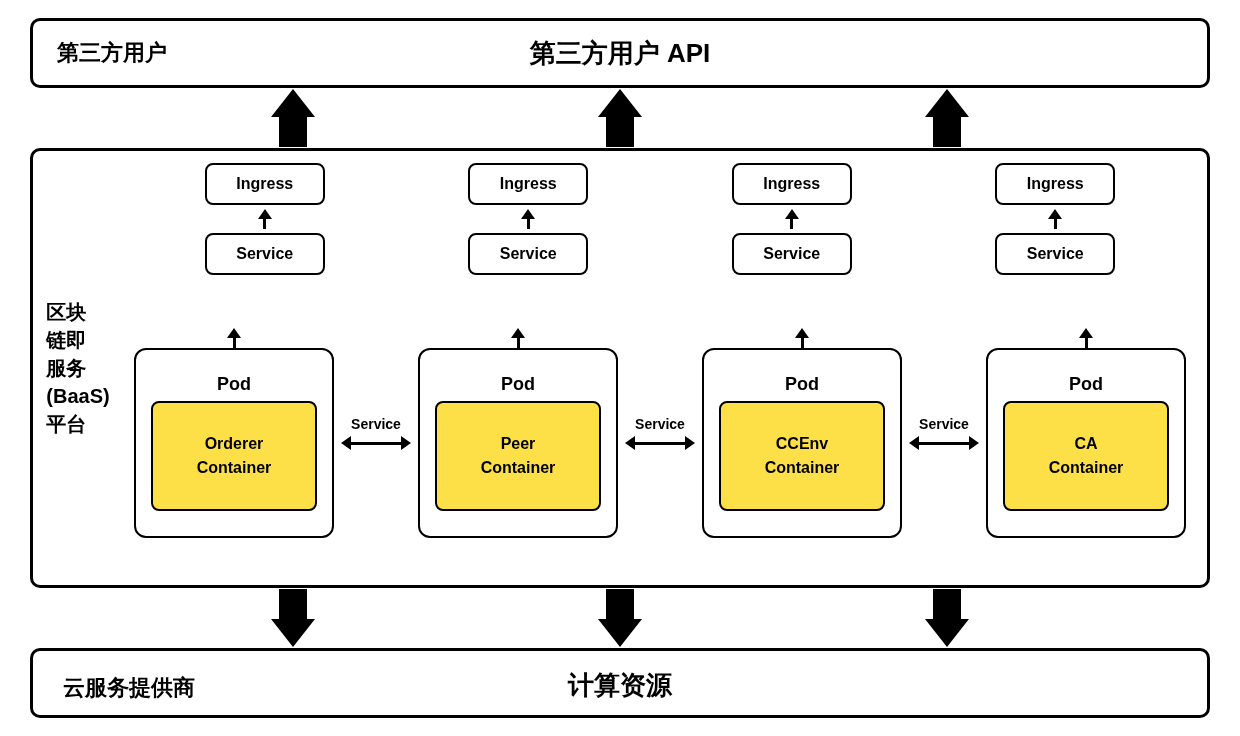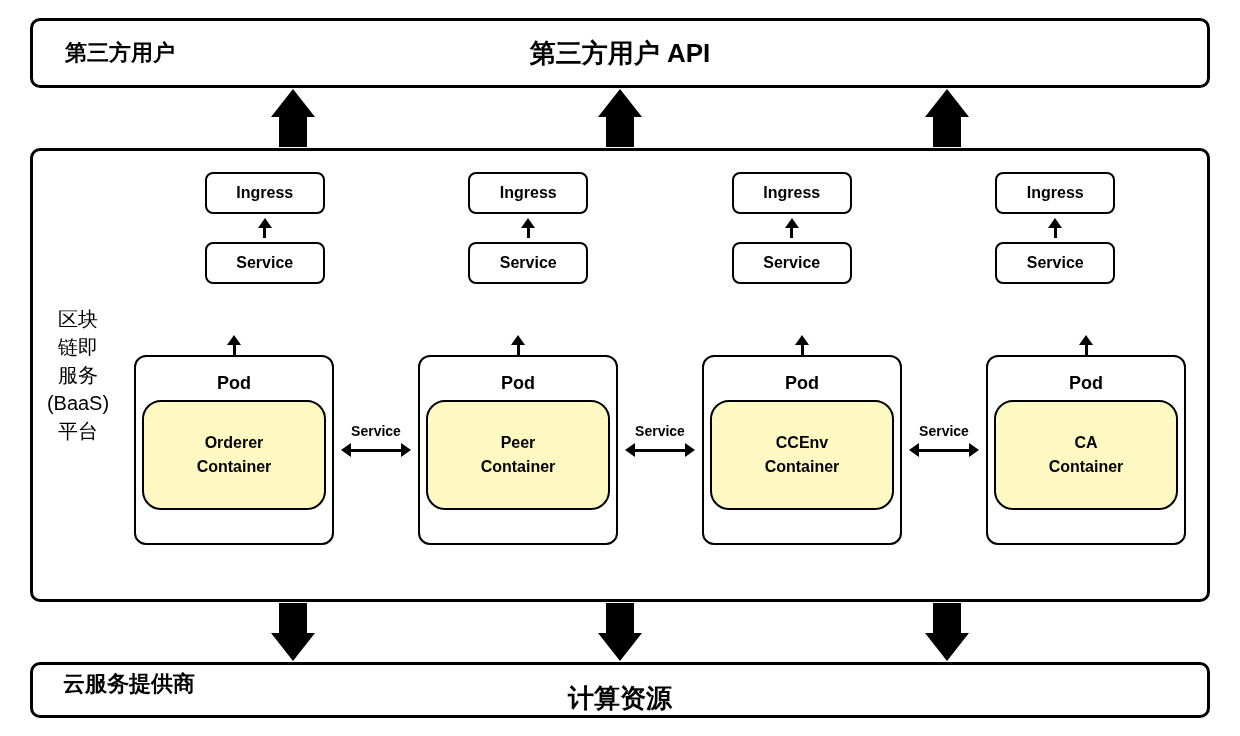--- a/index.html
+++ b/index.html
@@ -34,7 +34,7 @@
     }
     .top-bar-left {
       position: absolute;
-      left: 32px;
+      left: 24px;
       font-size: 22px;
       font-weight: bold;
     }

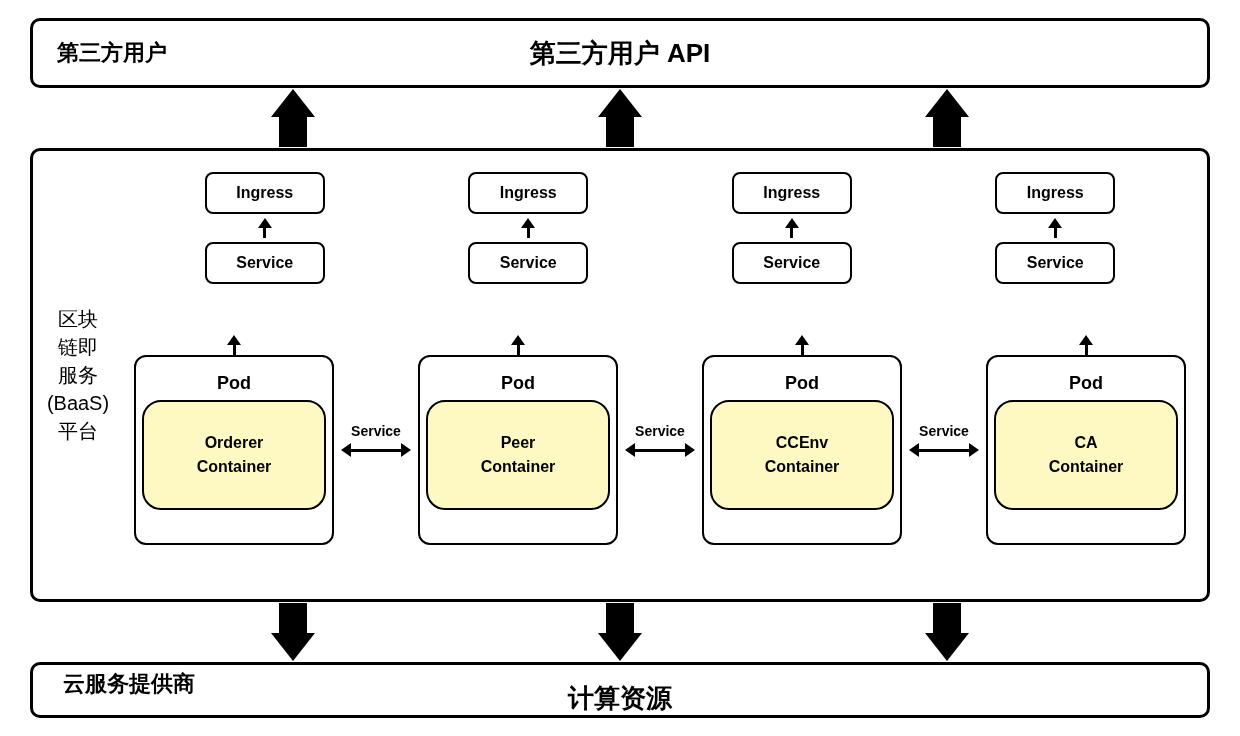--- a/index.html
+++ b/index.html
@@ -132,7 +132,7 @@
     .ingress-service-row {
       display: flex;
       justify-content: space-around;
-      align-items: center;
+      align-items: flex-start;
       height: 130px;
       padding: 0 10px;
     }

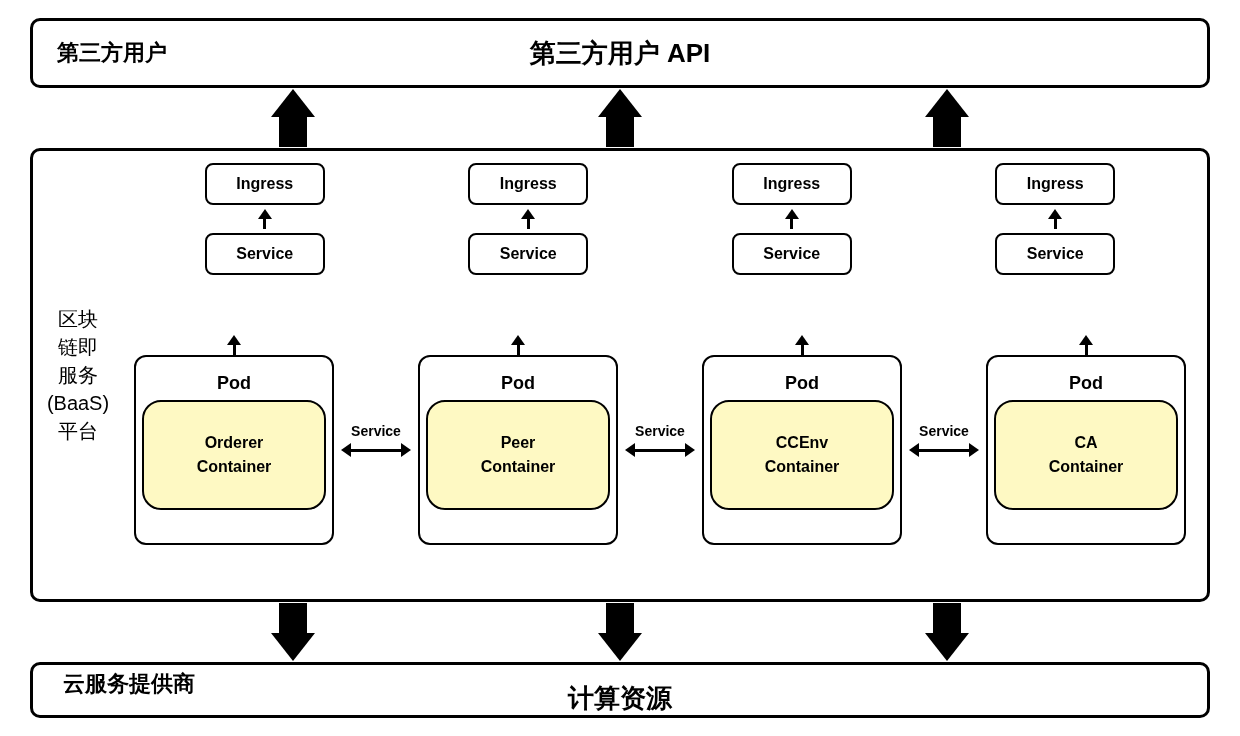--- a/index.html
+++ b/index.html
@@ -115,9 +115,8 @@
     }
     .main-left-label-text {
       font-size: 20px;
-      font-weight: normal;
+      font-weight: bold;
       writing-mode: horizontal-tb;
-      text-align: center;
       line-height: 1.4;
     }
 

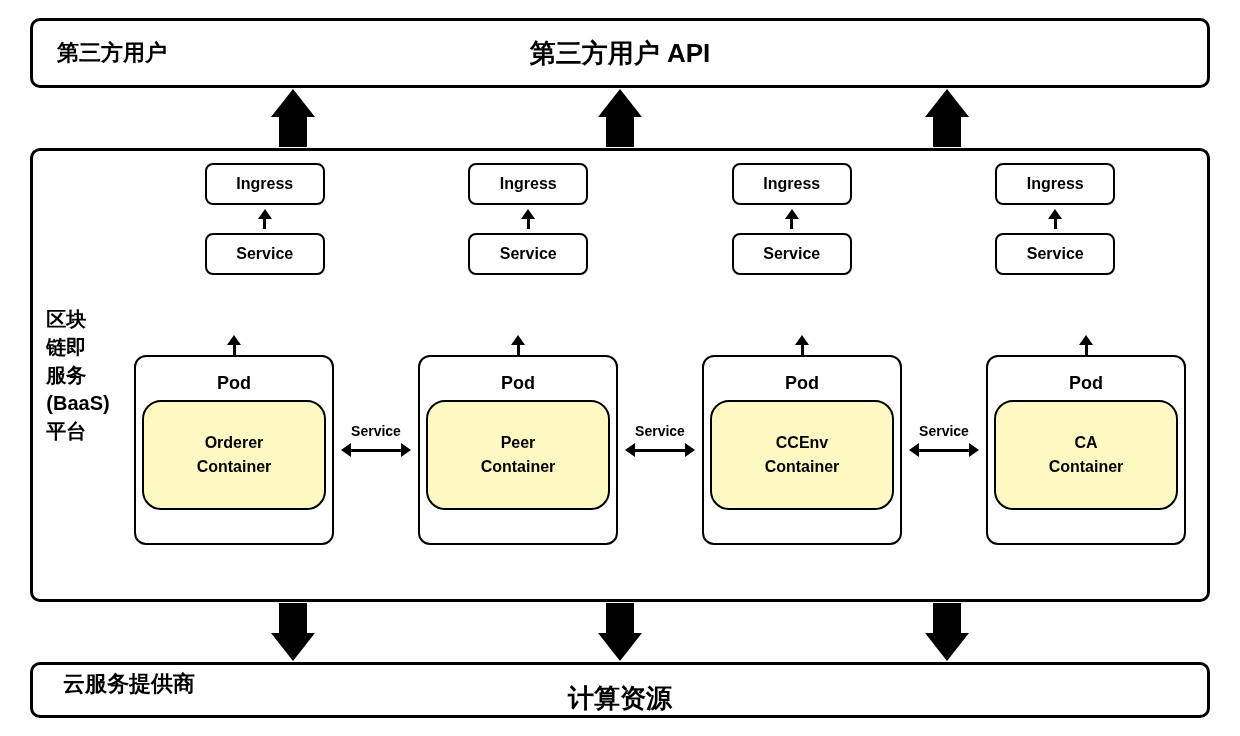--- a/index.html
+++ b/index.html
@@ -176,7 +176,7 @@
       display: flex;
       flex-direction: column;
       align-items: center;
-      padding: 16px;
+      padding: 24px;
       gap: 6px;
     }
 

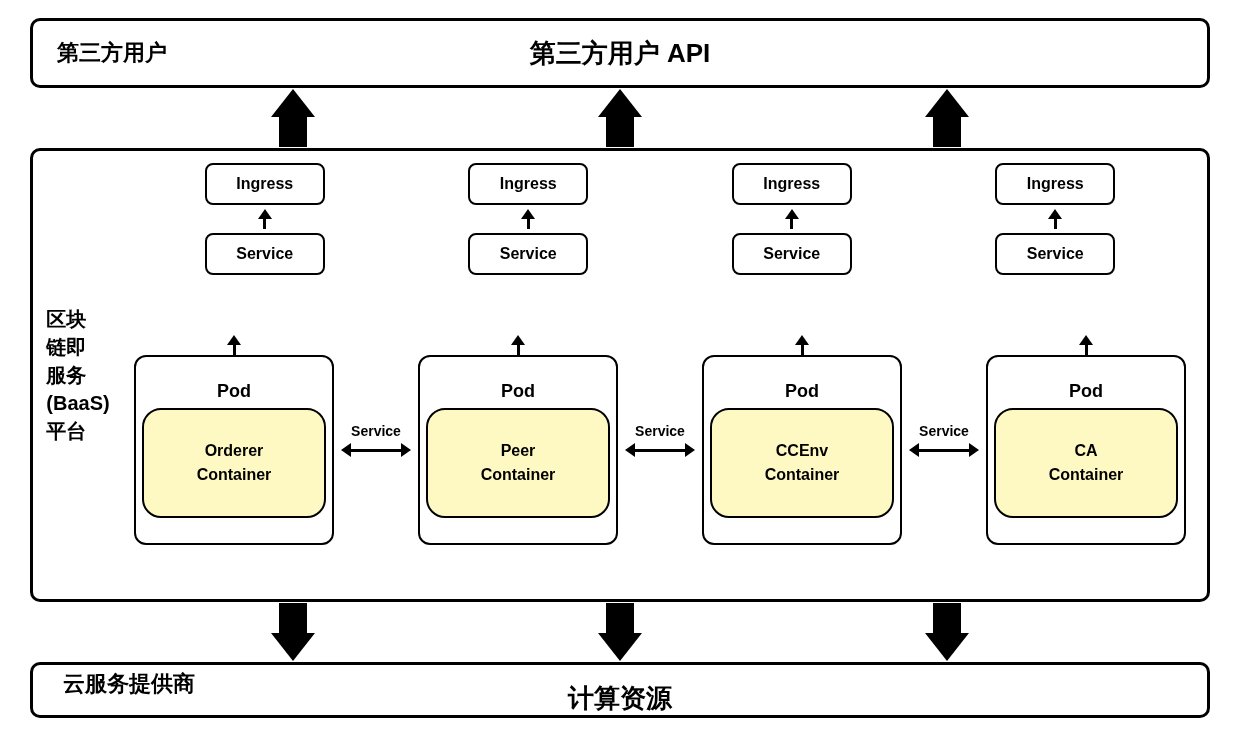--- a/index.html
+++ b/index.html
@@ -187,9 +187,9 @@
 
     .container-box {
       border: 2.5px solid #000;
-      border-radius: 19px;
-      background: #fef9c3;
-      width: 184px;
+      border-radius: 8px;
+      background: #fde047;
+      width: 166px;
       height: 110px;
       display: flex;
       flex-direction: column;

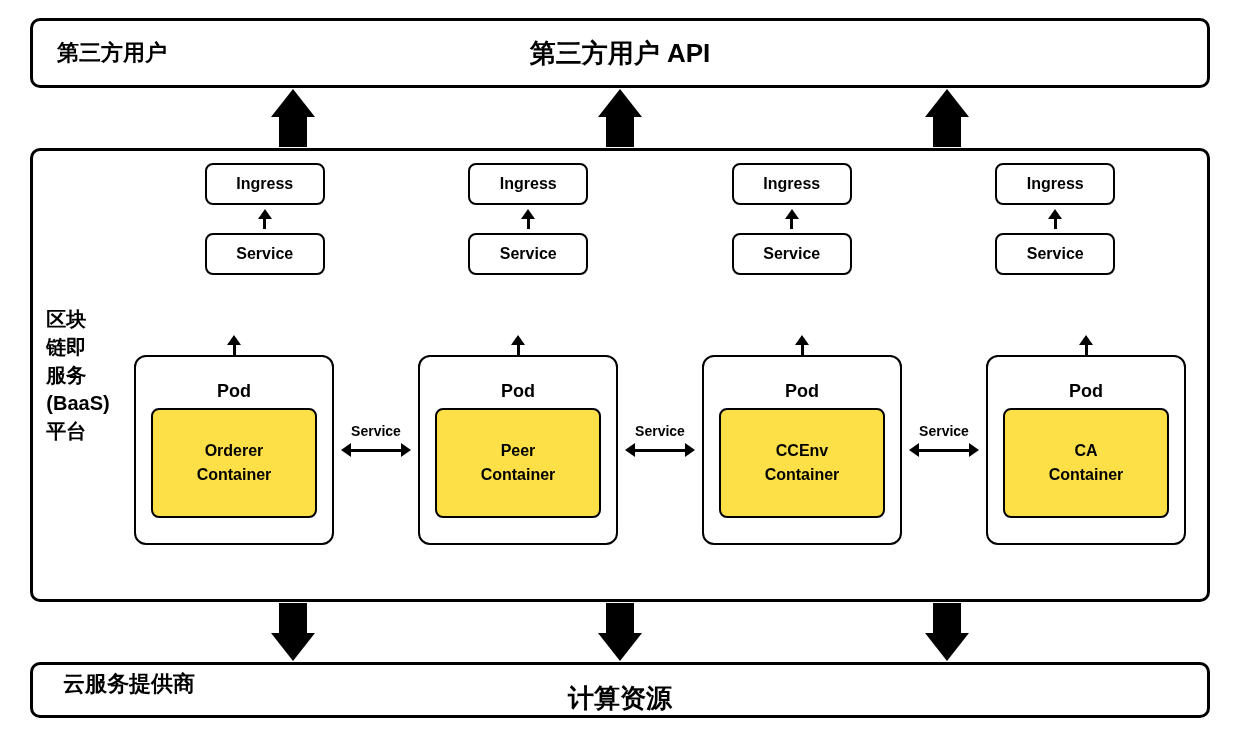--- a/index.html
+++ b/index.html
@@ -246,10 +246,10 @@
       border-radius: 10px;
       background: #fff;
       display: flex;
-      align-items: flex-start;
-      justify-content: center;
-      padding: 4px 20px;
-      height: 56px;
+      align-items: flex-end;
+      justify-content: center;
+      padding: 12px 20px;
+      height: 70px;
       position: relative;
     }
     .bottom-bar-left {

